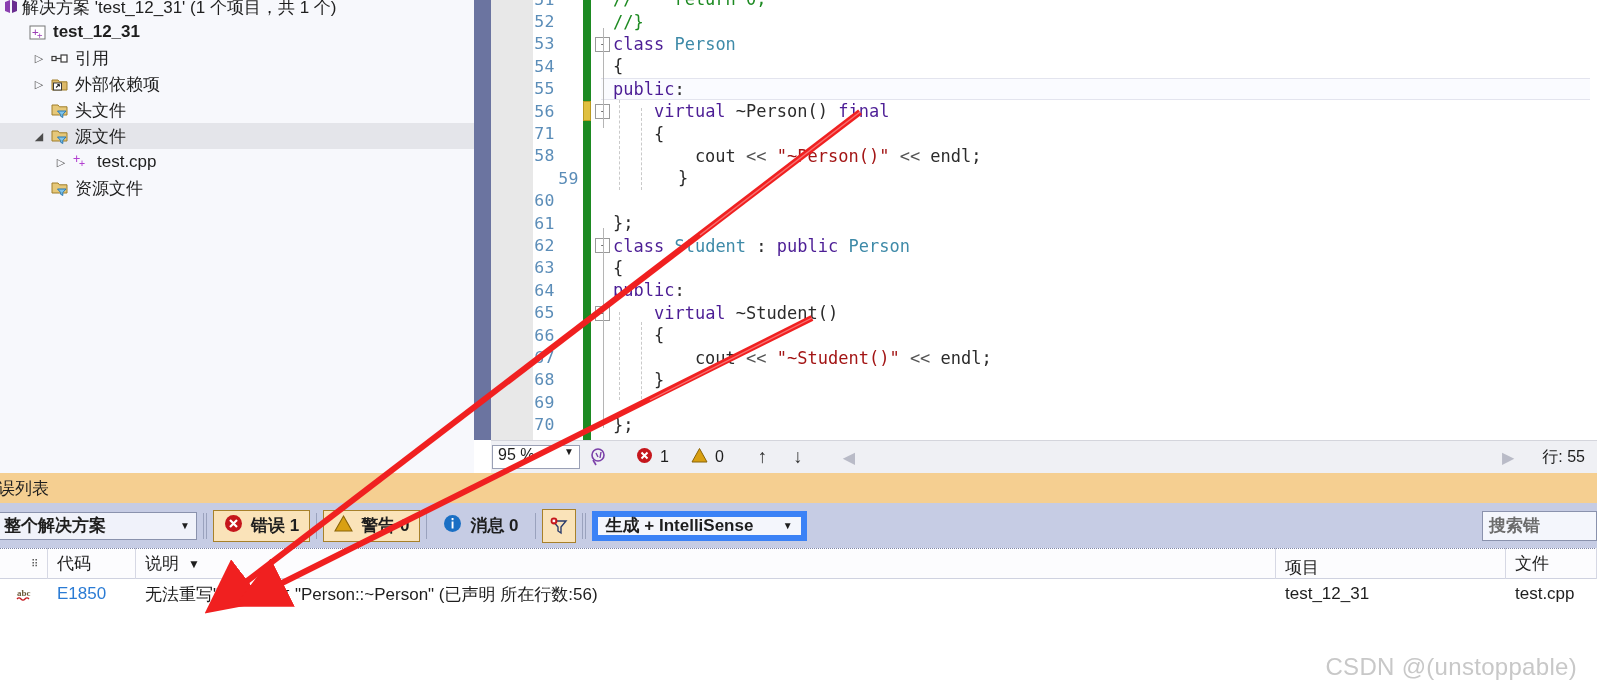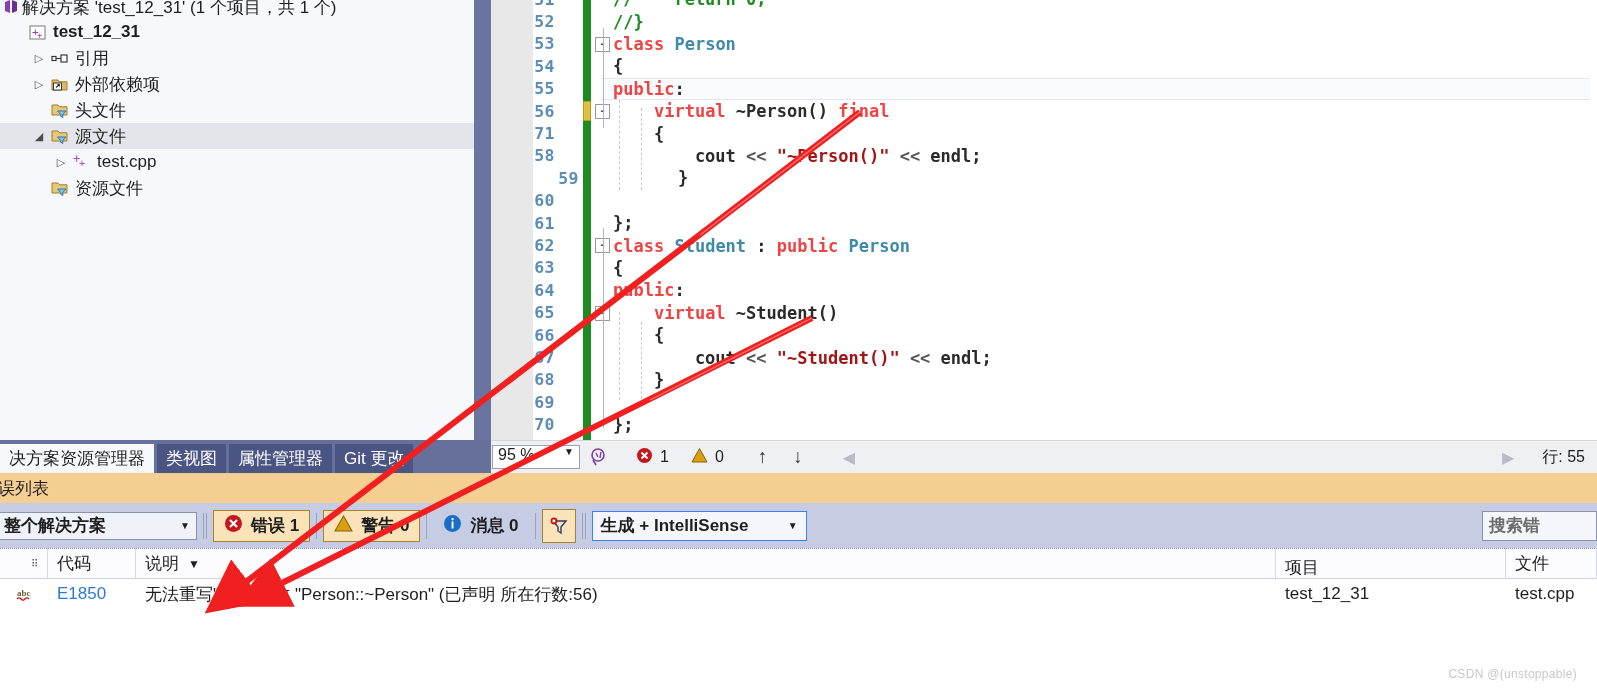--- a/index.html
+++ b/index.html
@@ -28,7 +28,7 @@
   
   .editor{ position:absolute; left:491px; top:0; width:1099px; height:440px;
     background:#ffffff; overflow:hidden;
-    font-family:"DejaVu Sans Mono","Liberation Mono",monospace;font-weight:bold; }
+    font-family:"DejaVu Sans Mono","Liberation Mono",monospace; }
   .gutter-bg{ position:absolute; left:0; top:0; width:42px; height:440px;
     background:#e8e8e8; }
   .code-line{ position:absolute; left:0; height:22.4px; width:1106px;

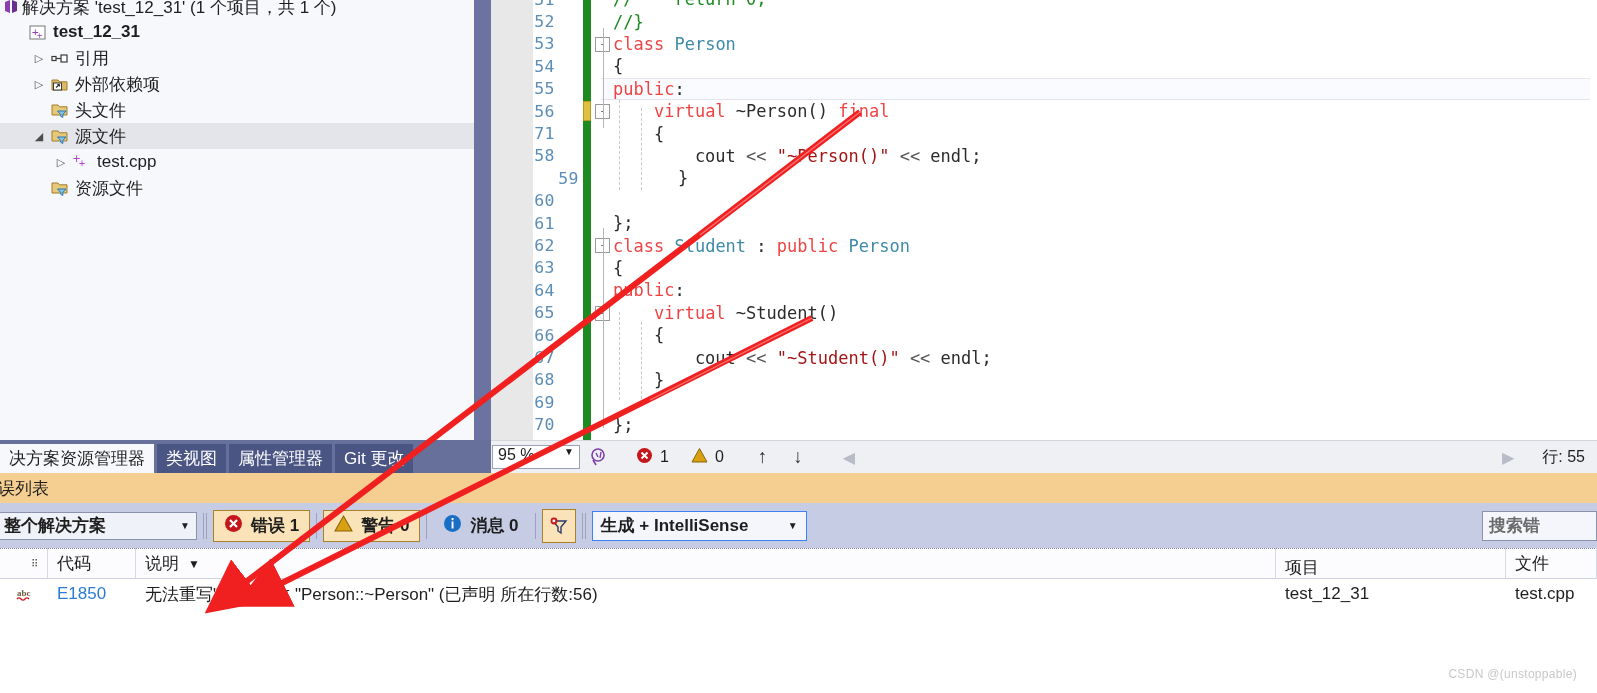--- a/index.html
+++ b/index.html
@@ -43,7 +43,7 @@
     text-align:center; color:#555; font-family:"DejaVu Sans Mono",monospace; }
   .codetext{ position:absolute; left:122px; font-size:17px; letter-spacing:0px;
     white-space:pre; color:#2b2b2b; }
-  .kw{ color:#ef4444;margin-top:12px; }
+  .kw{ color:#4c1d95;margin-top:12px; }
   .ty{ color:#3e8aa8; }
   .st{ color:#a31515; }
   .cm{ color:#1d8a22; }

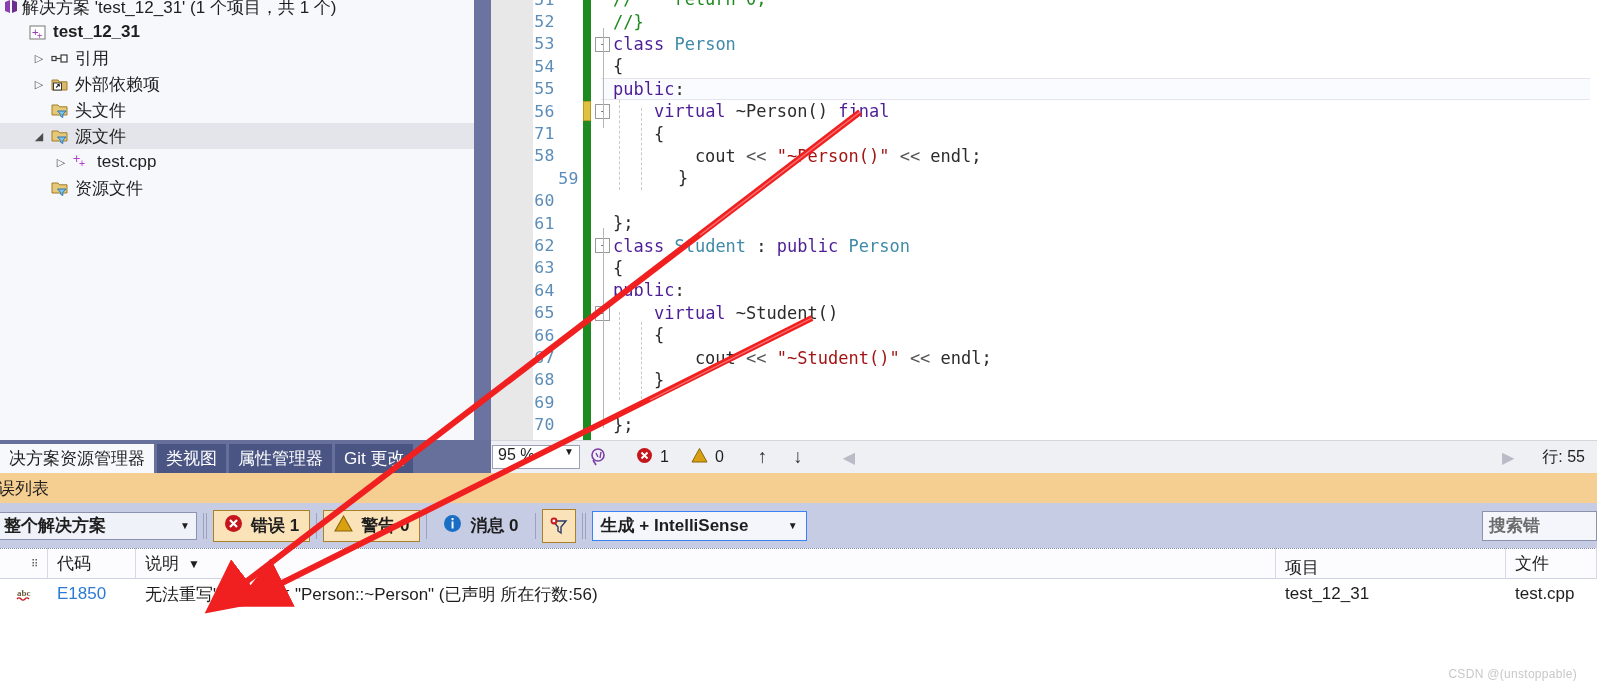--- a/index.html
+++ b/index.html
@@ -309,20 +309,6 @@
       <div class="indentguide" style="left: 150px; top: 322px; height: 82px;"></div>
     </div>
 
-  <div class="tabstrip" id="tabStrip">
-      <div class="tab active">
-        <span>决方案资源管理器</span>
-      </div>
-      <div class="tab inactive">
-        <span>类视图</span>
-      </div>
-      <div class="tab inactive">
-        <span>属性管理器</span>
-      </div>
-      <div class="tab inactive">
-        <span>Git 更改</span>
-      </div>
-    </div>
 
   <div class="statusbar">
     <div class="zoomsel">

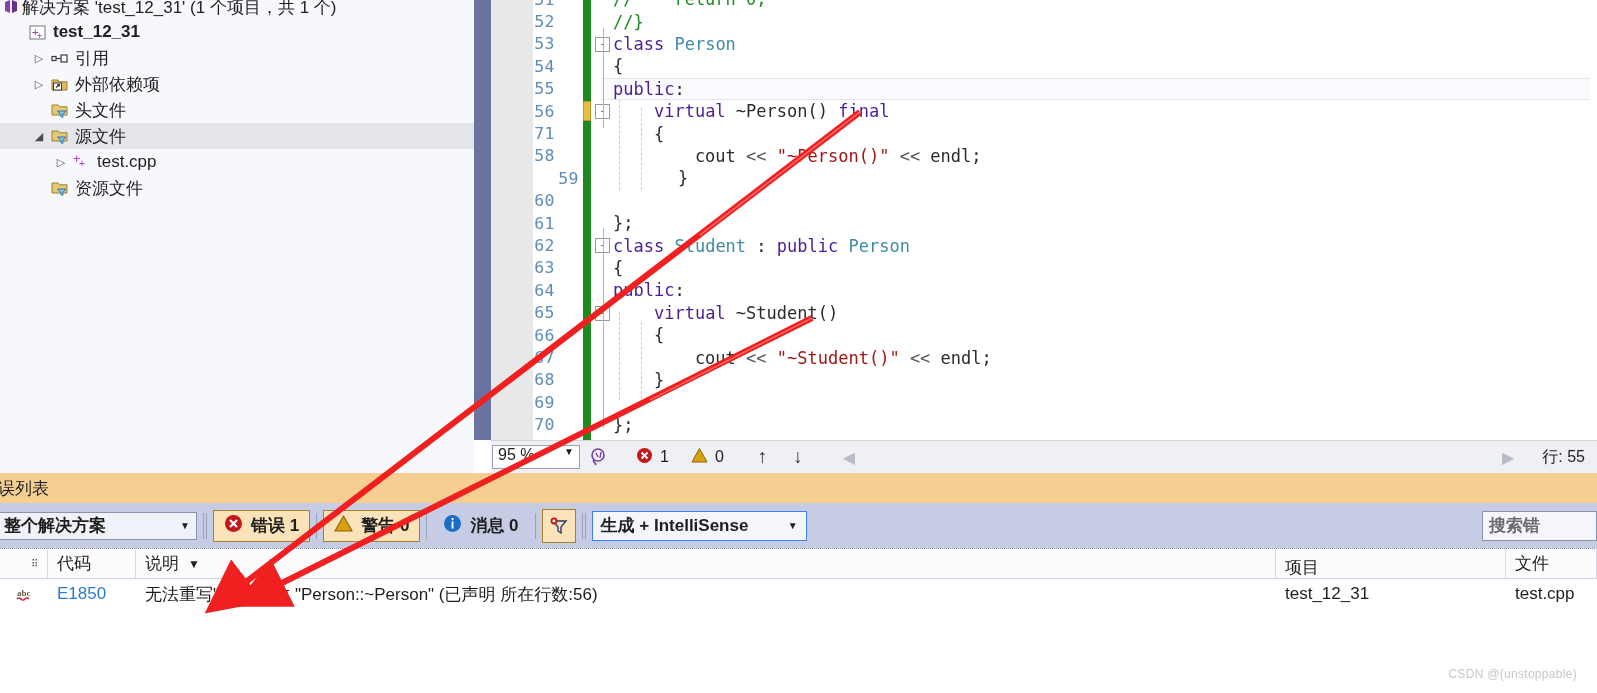--- a/index.html
+++ b/index.html
@@ -92,7 +92,7 @@
   .tb-btn.pressed{ background:#fae3b9; border:1px solid #a8812a; }
   .filter-btn{ width:34px; height:34px; background:#fae3b9; border:1px solid #a8812a;
     display:flex; align-items:center; justify-content:center; }
-  .build-sel{ width:215px; height:30px; background:#f4f6fc; border:1px solid #3b82f6;
+  .build-sel{ width:215px; height:30px; background:#f4f6fc; border:6px solid #3b82f6;
     display:flex; align-items:center; justify-content:space-between;
     padding:0 8px; font-size:17px; color:#1e1e1e; }
   .search-box{ margin-left:auto; width:115px; height:30px; background:#f4f6fc;

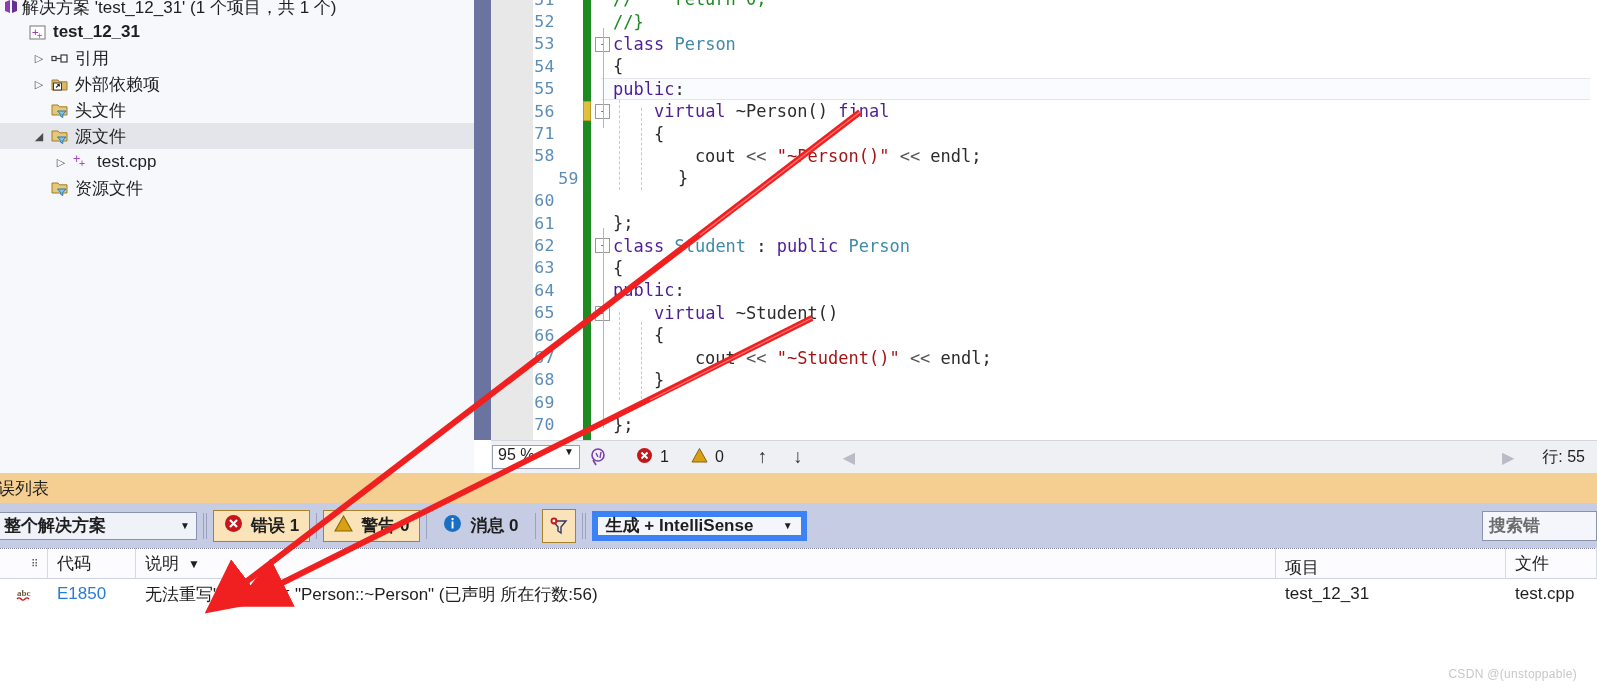--- a/index.html
+++ b/index.html
@@ -109,7 +109,7 @@
     white-space:nowrap; overflow:hidden; }
   .ecode{ color:#2a7bd4; }
 
-  .watermark{ position:absolute; right:20px; bottom:12px; font-size:12px;
+  .watermark{ position:absolute; right:20px; bottom:12px; font-size:24px;
     color:#c8c8c8; letter-spacing:0.3px; }
 
   

